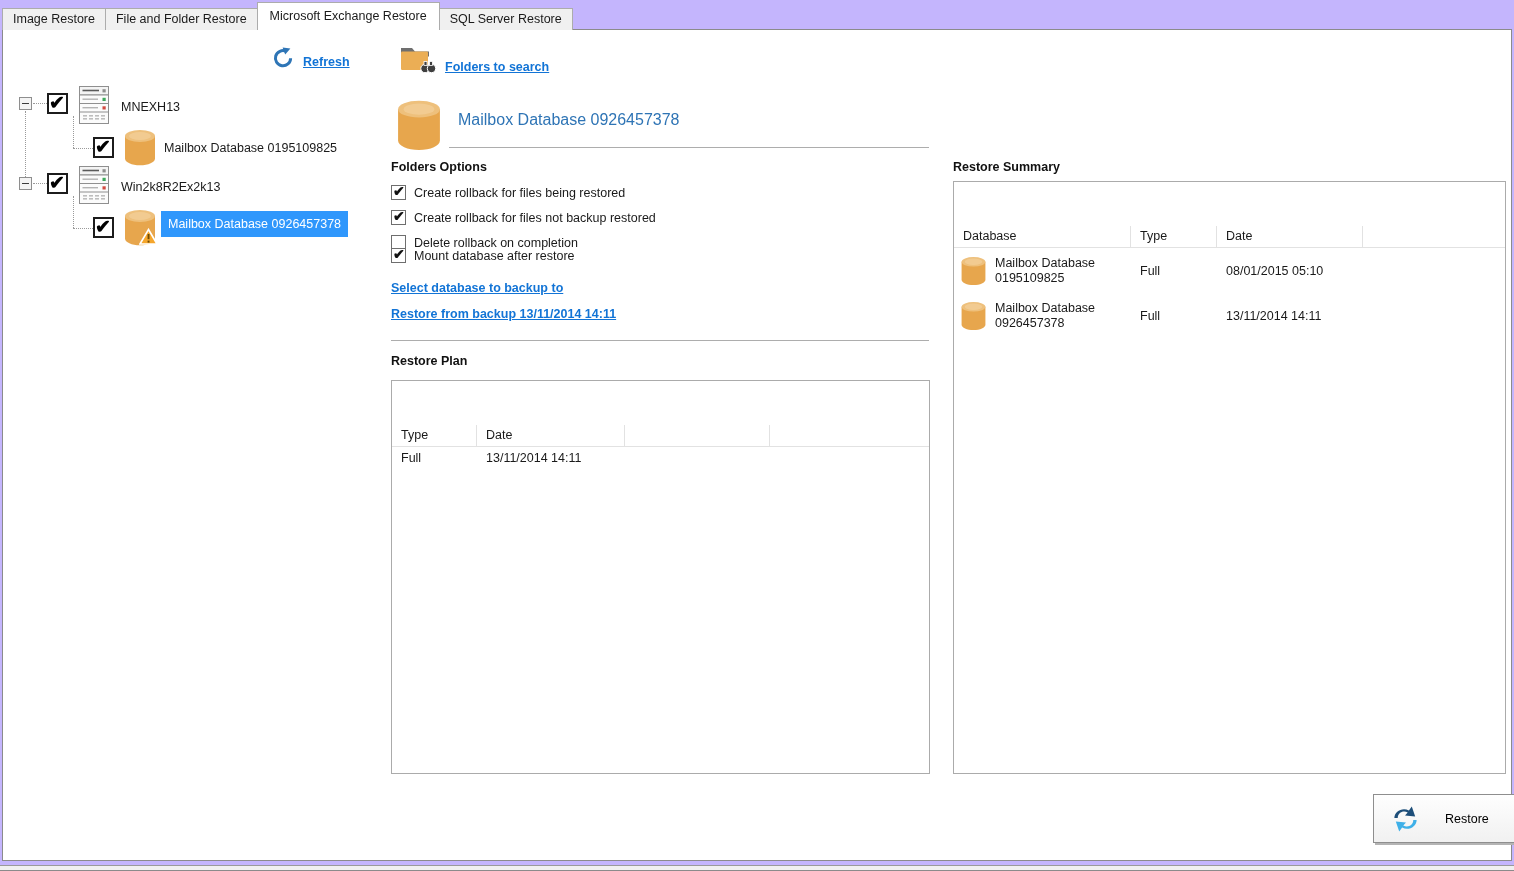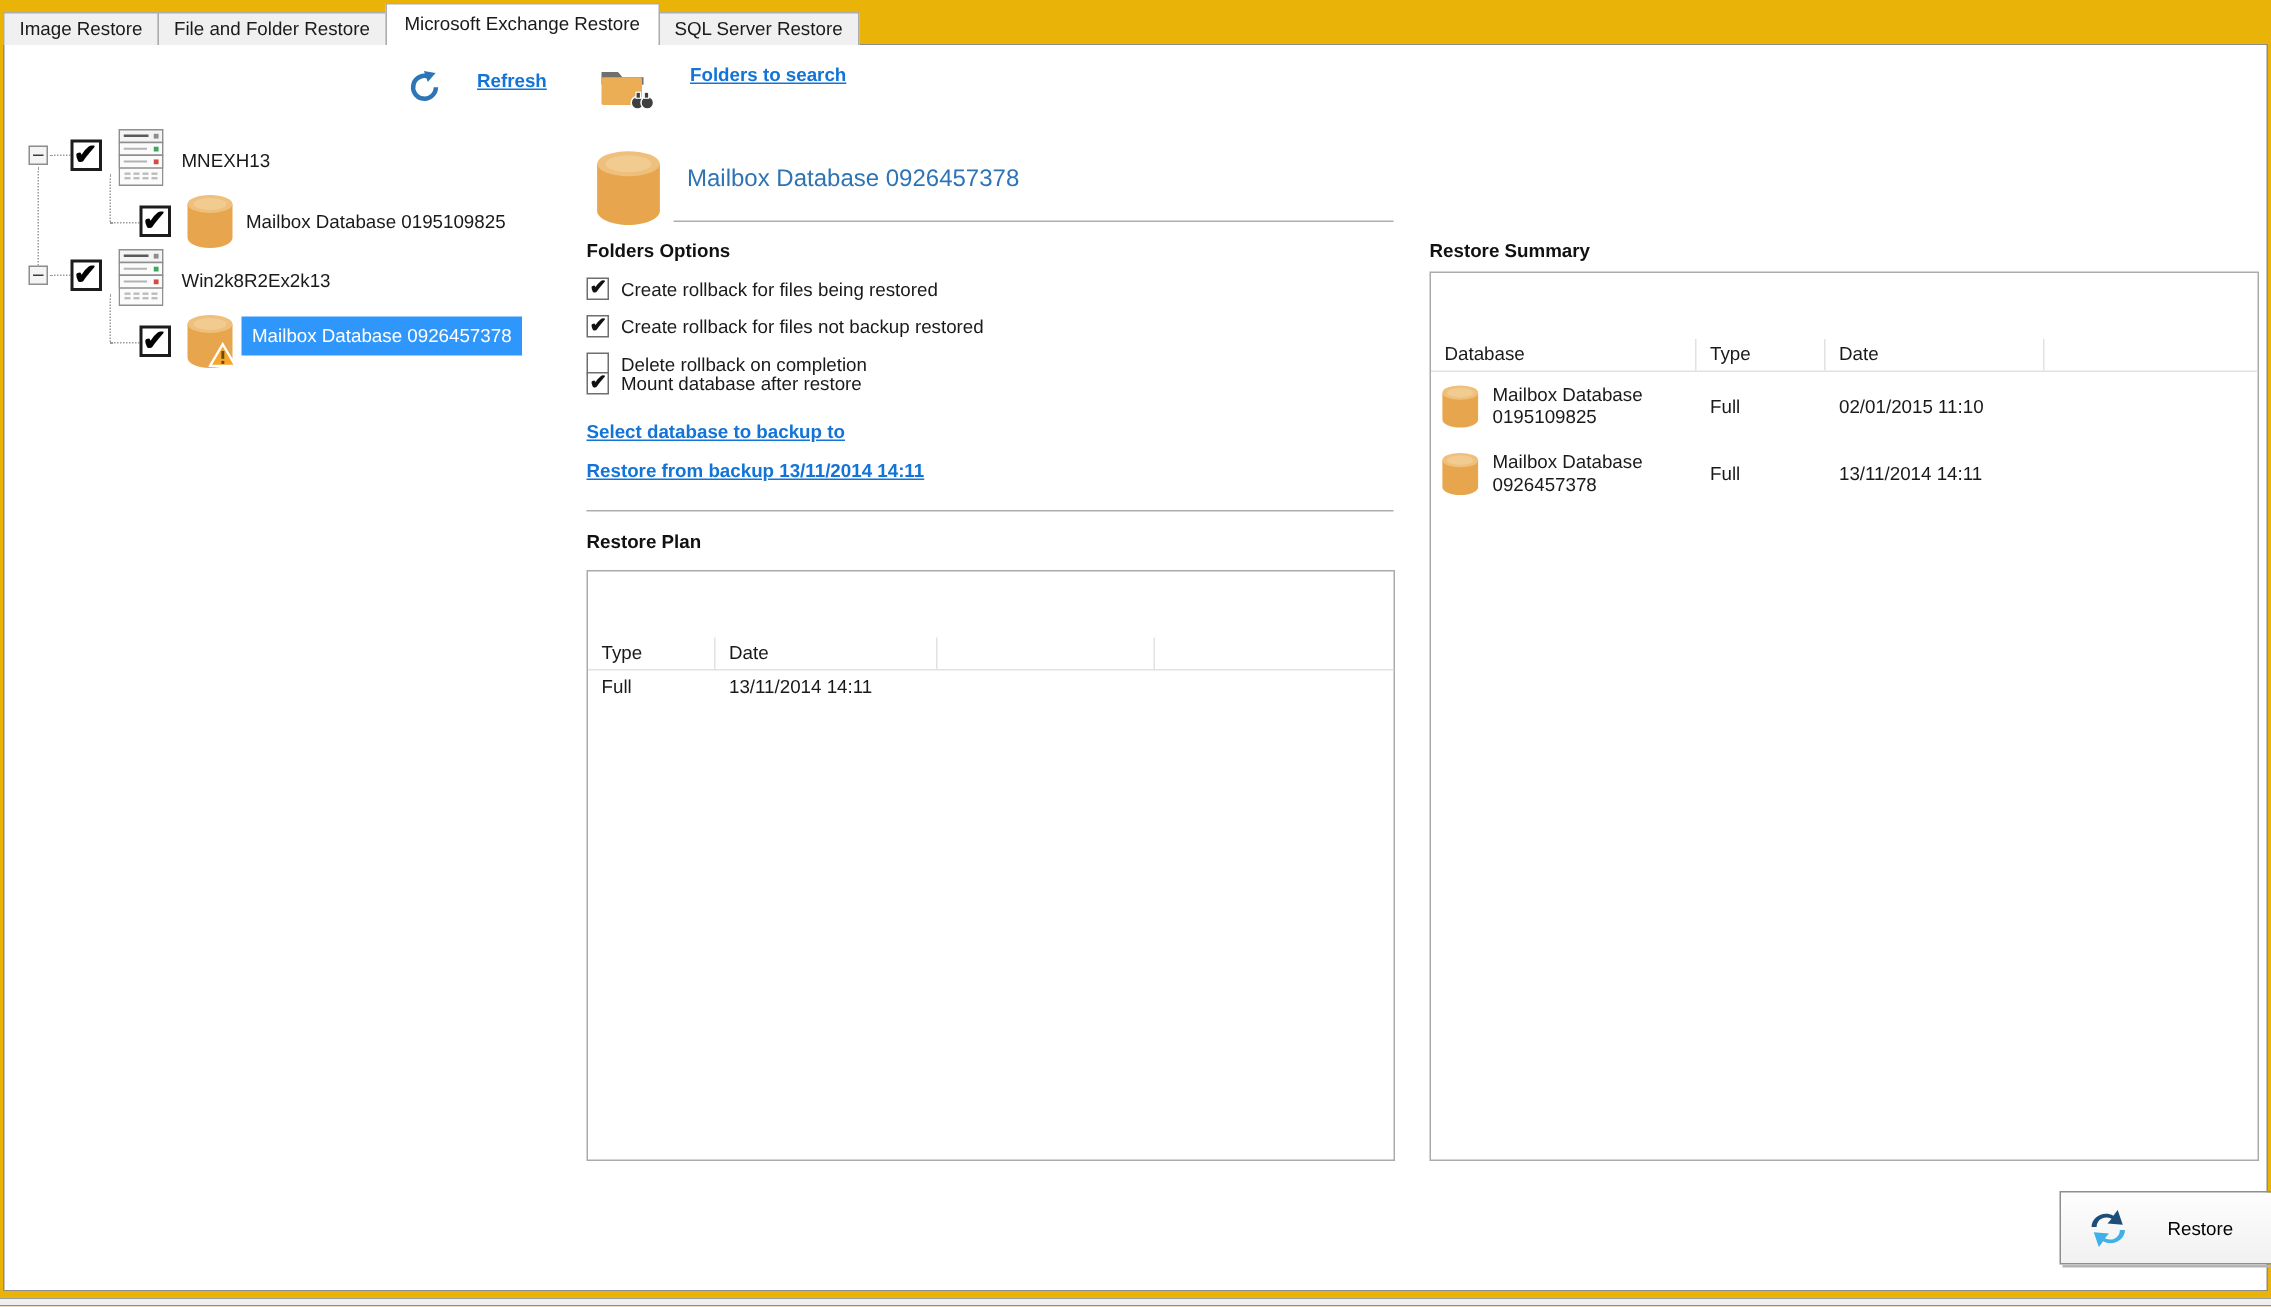--- a/index.html
+++ b/index.html
@@ -6,7 +6,7 @@
   html,body { background:#fff; }
   body { font-family: "Liberation Sans", sans-serif; color:#1a1a1a; }
 
-  .window { position:relative; width:1514px; height:871px; background:#eab308; overflow:hidden; }
+  .window { position:relative; width:1514px; height:871px; background:#c4b5fd; overflow:hidden; }
 
   
   .tabbar { position:absolute; top:0; left:2px; z-index:6; display:flex; align-items:flex-end; height:30px; }

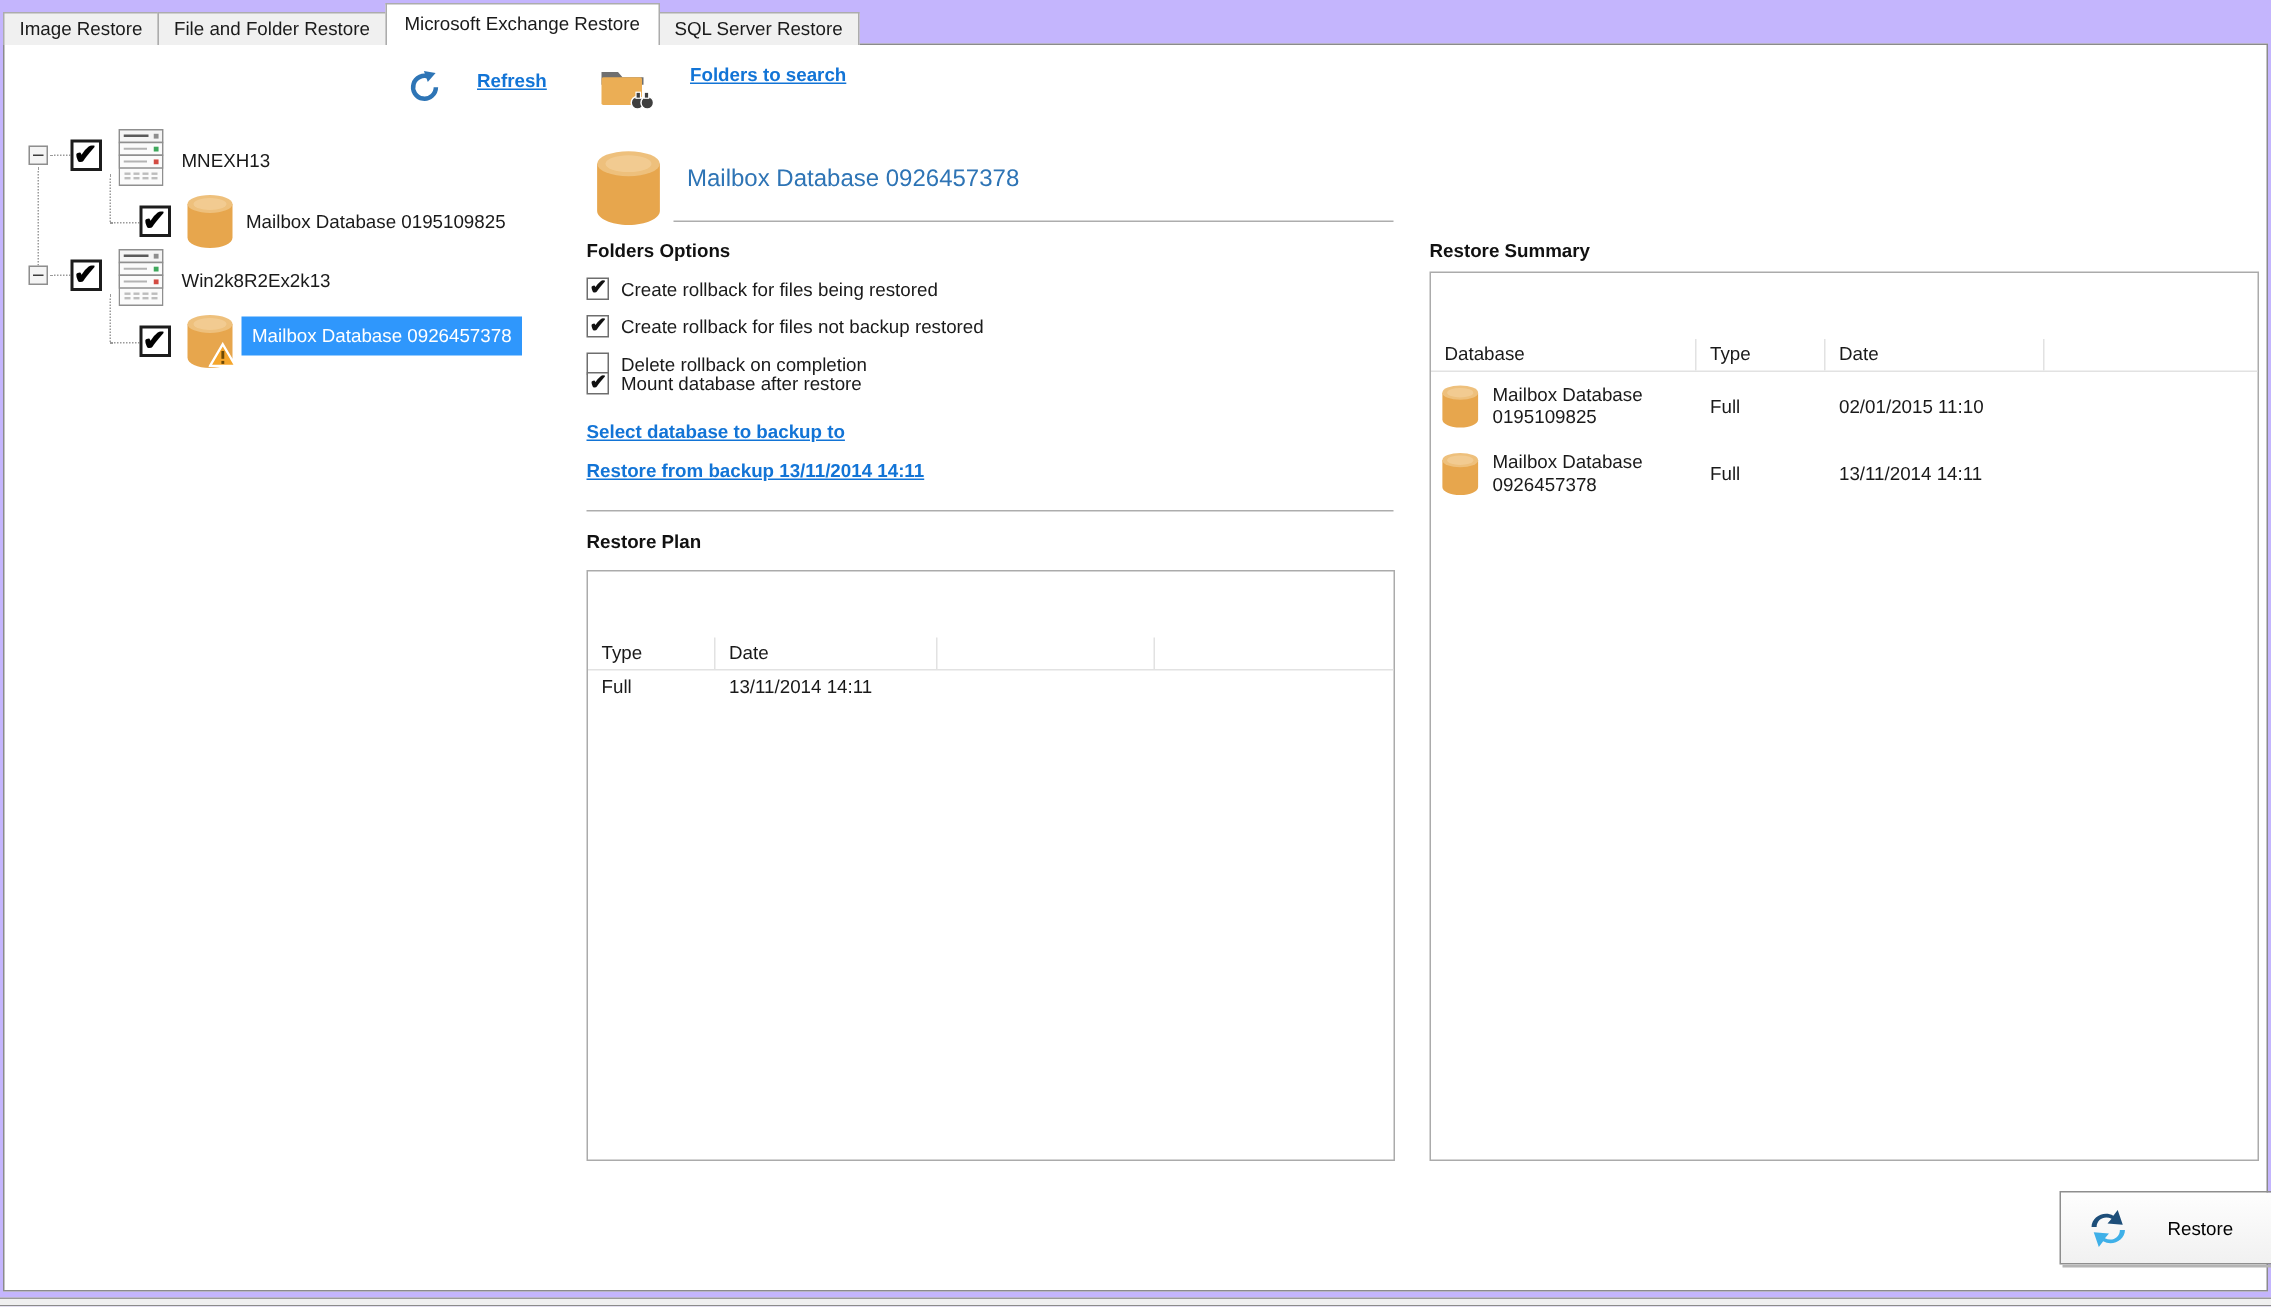--- a/index.html
+++ b/index.html
@@ -23,7 +23,7 @@
                   border-top:1px solid #9a9a9a; border-bottom:1px solid #8b8b8b; }
 
   
-  .tool-link { position:absolute; display:flex; align-items:flex-start; gap:24px; cursor:pointer; }
+  .tool-link { position:absolute; display:flex; align-items:flex-end; gap:9px; cursor:pointer; }
   .tool-link a, .blue-link { color:#1274d6; font-size:12.5px; font-weight:600; text-decoration:underline; cursor:pointer; }
 
   

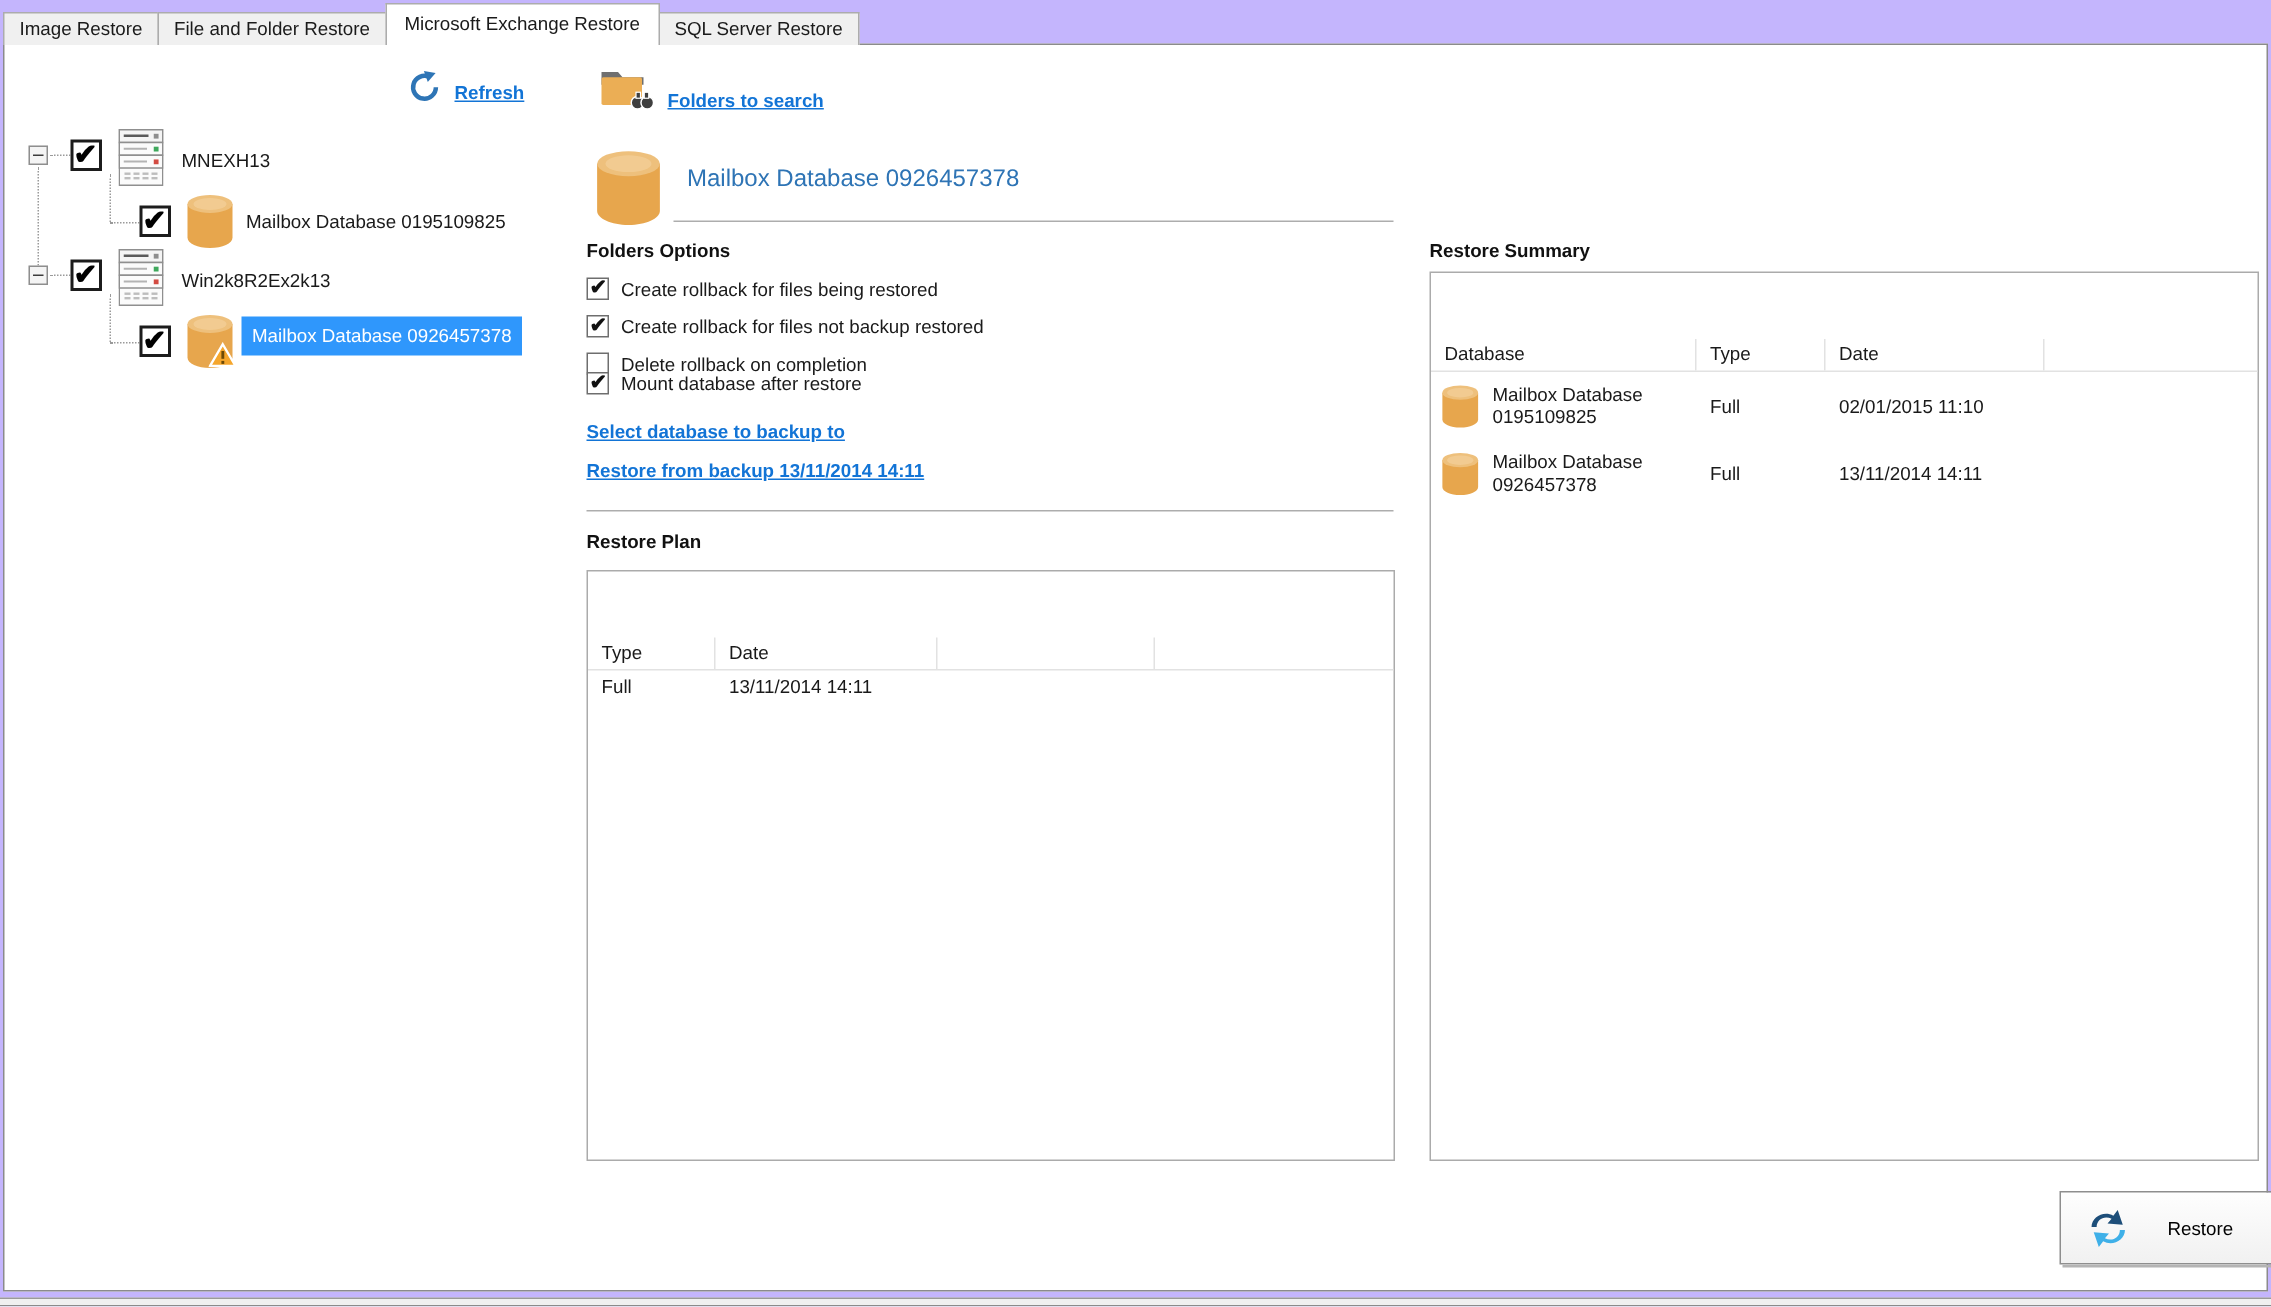--- a/index.html
+++ b/index.html
@@ -250,7 +250,7 @@
           <span class="db-name">Mailbox Database 0195109825</span>
         </div>
         <div class="cell" style="width:86px;">Full</div>
-        <div class="cell" style="width:146px;">02/01/2015 11:10</div>
+        <div class="cell" style="width:146px;">08/01/2015 05:10</div>
       </div>
       <div class="grid-row sum-row">
         <div class="db-cell" style="width:177px;">

